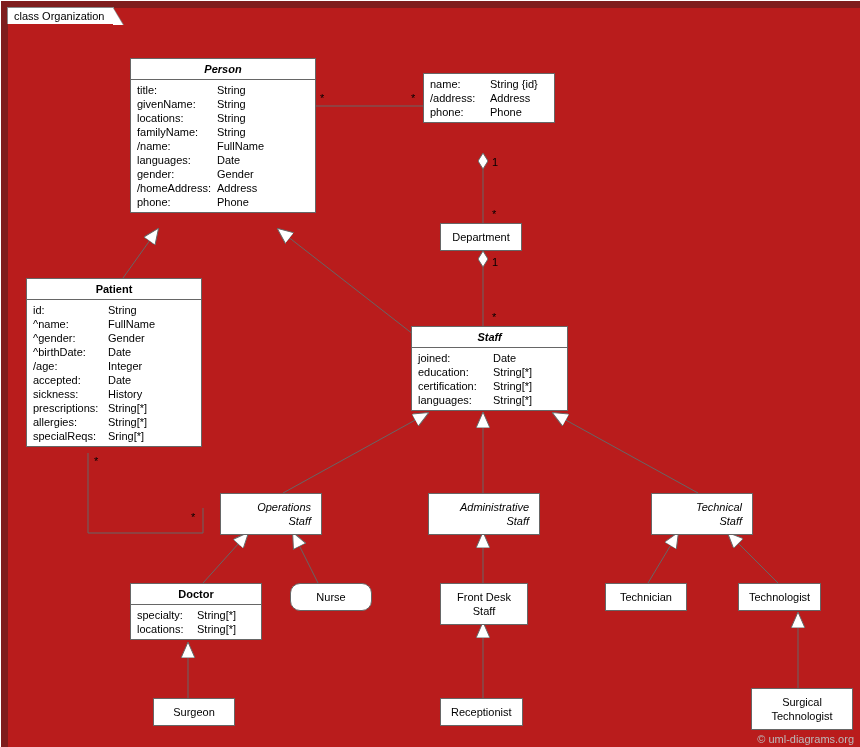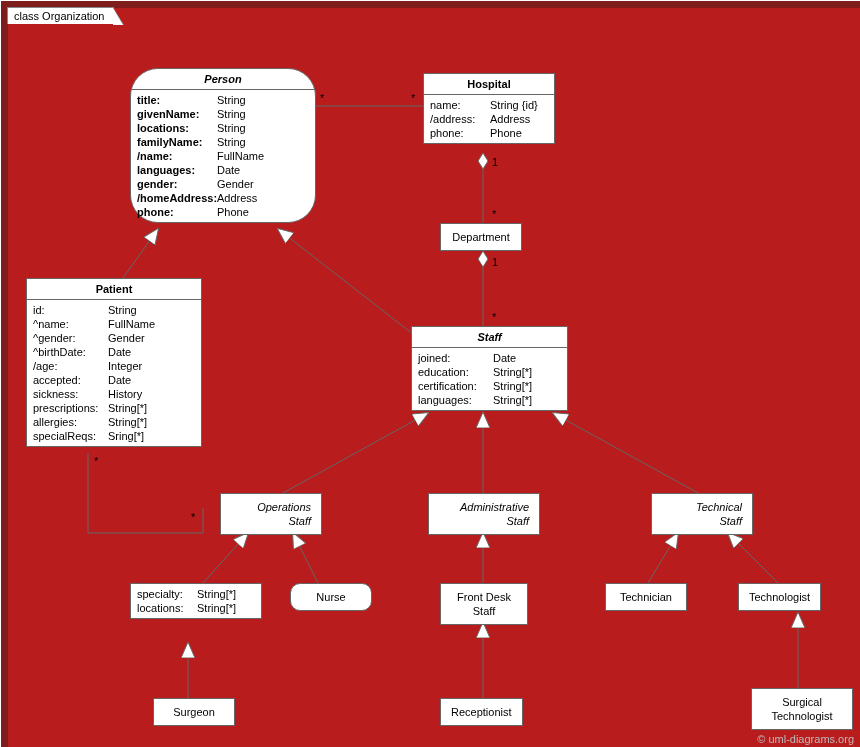--- a/index.html
+++ b/index.html
@@ -166,7 +166,7 @@
   <div class="mult" style="left:86px; top:447px;">*</div>
   <div class="mult" style="left:183px; top:503px;">*</div>
 
-  <div class="class-box" style="left:122px; top:60px; width:184px;border-radius:28px;">
+  <div class="class-box" style="left:122px; top:50px; width:184px;">
     <div class="class-title">Person</div>
     <div class="class-attrs">
       <div class="attr-row">

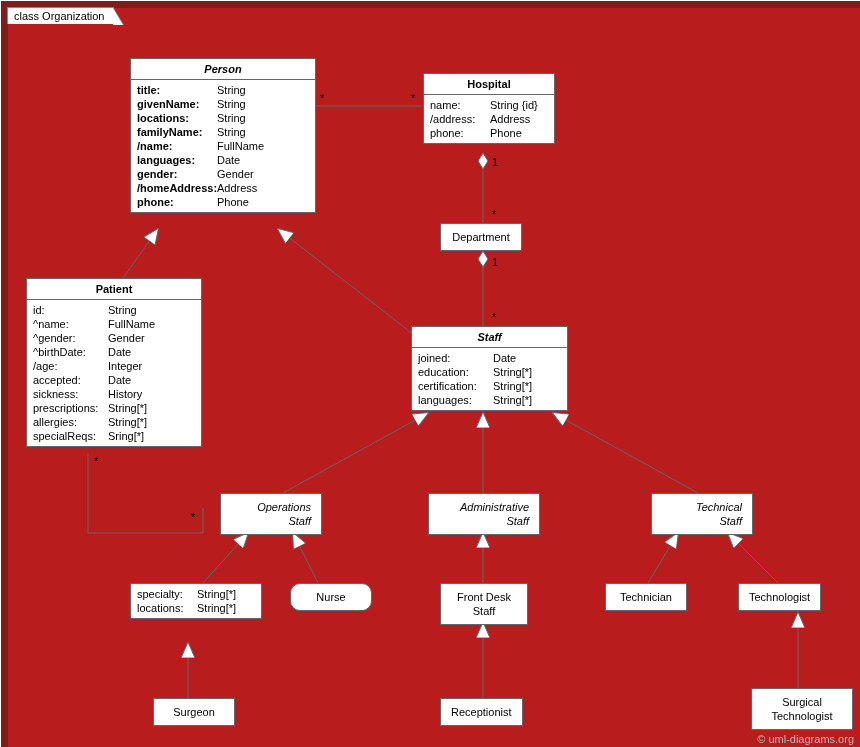--- a/index.html
+++ b/index.html
@@ -72,7 +72,7 @@
   }
   .attr-name { width: 70px; }
   .attr-name.w60 { width: 60px; }
-  .attr-name.w80 { width: 80px; font-weight: bold; }
+  .attr-name.w80 { width: 80px; }
   .attr-name.w75 { width: 75px; }
   .attr-type { }
   .simple-title {

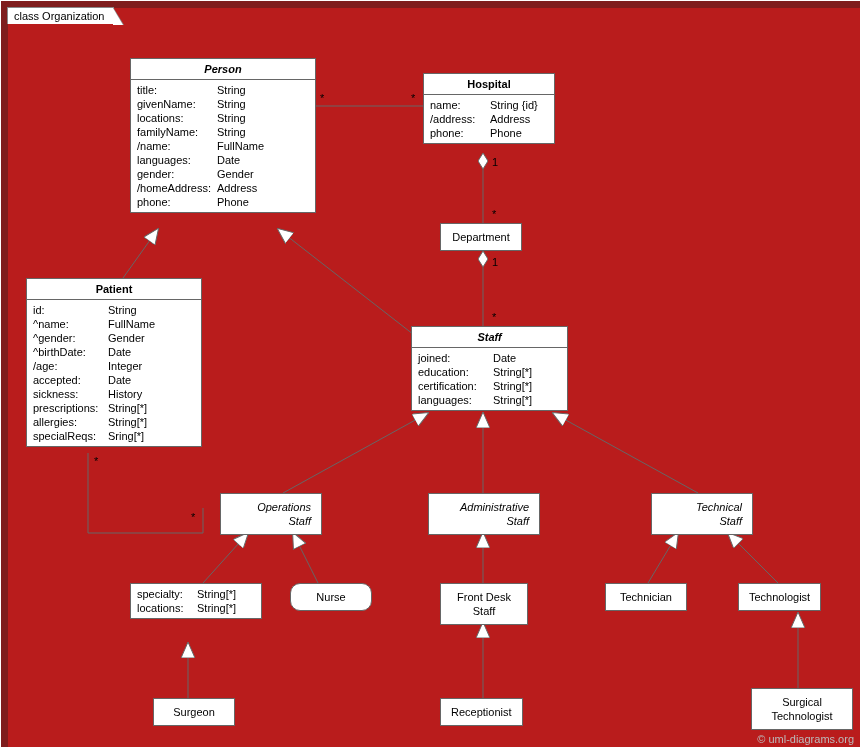--- a/index.html
+++ b/index.html
@@ -209,7 +209,6 @@
   </div>
 
   <div class="class-box" style="left:415px; top:65px; width:130px;">
-    <div class="class-title plain">Hospital</div>
     <div class="class-attrs">
       <div class="attr-row">
           <span class="attr-name w60">name:</span>

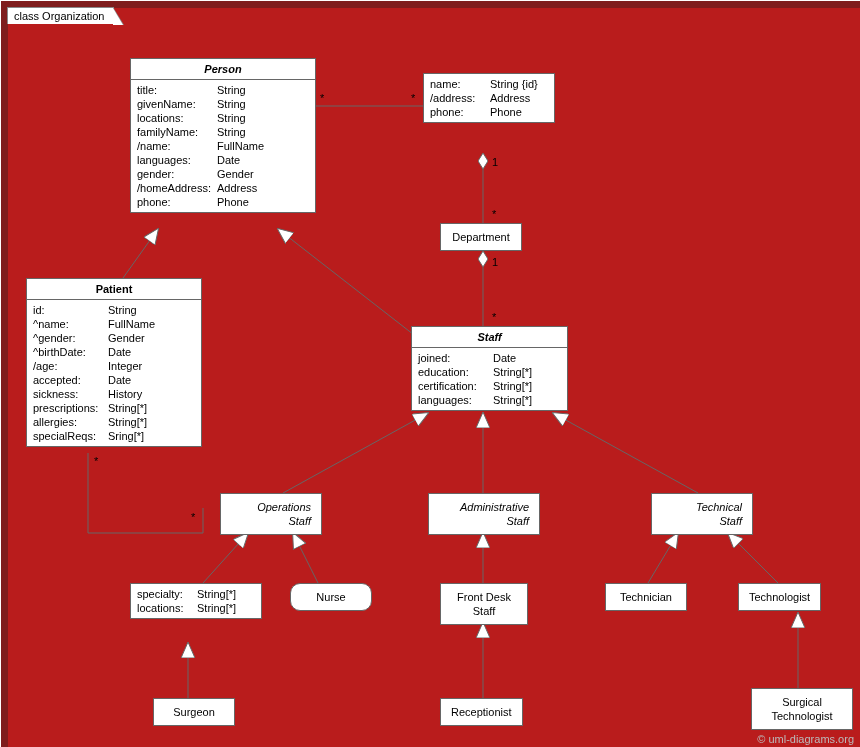--- a/index.html
+++ b/index.html
@@ -311,6 +311,7 @@
   </div>
 
   <div class="class-box" style="left:122px; top:575px; width:130px;">
+    <div class="class-title plain">Doctor</div>
     <div class="class-attrs">
       <div class="attr-row">
           <span class="attr-name w60">specialty:</span>

